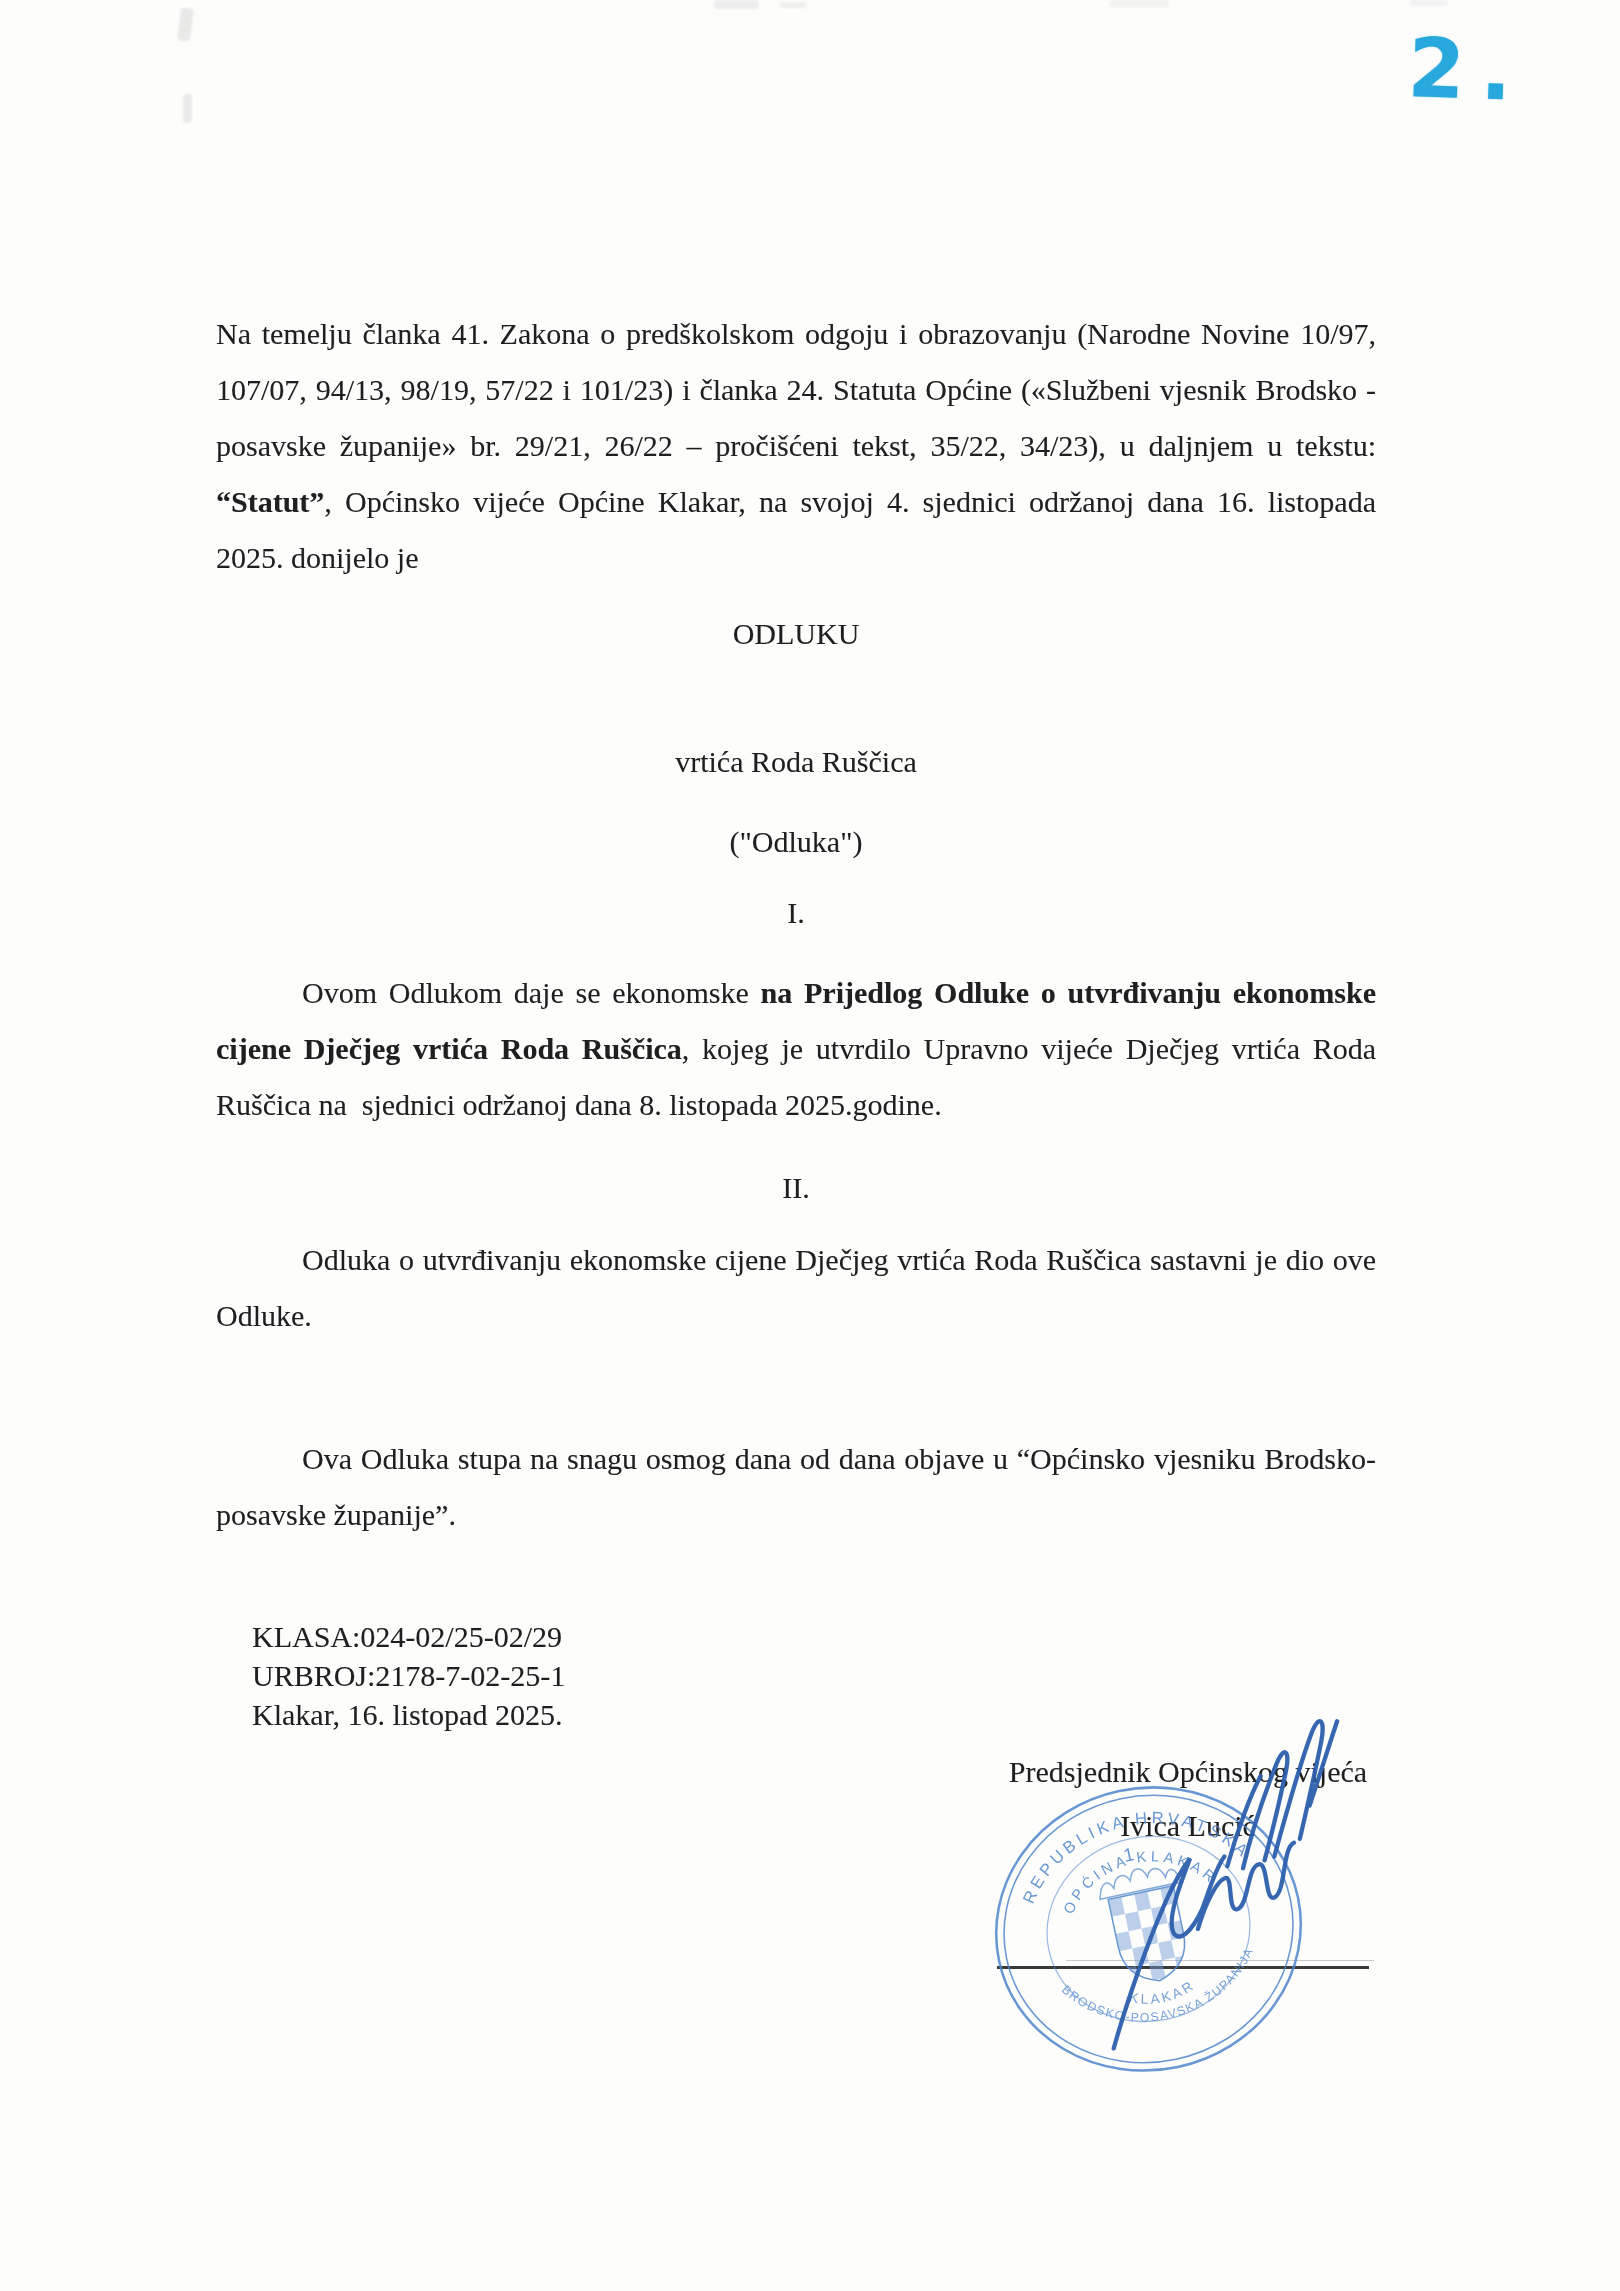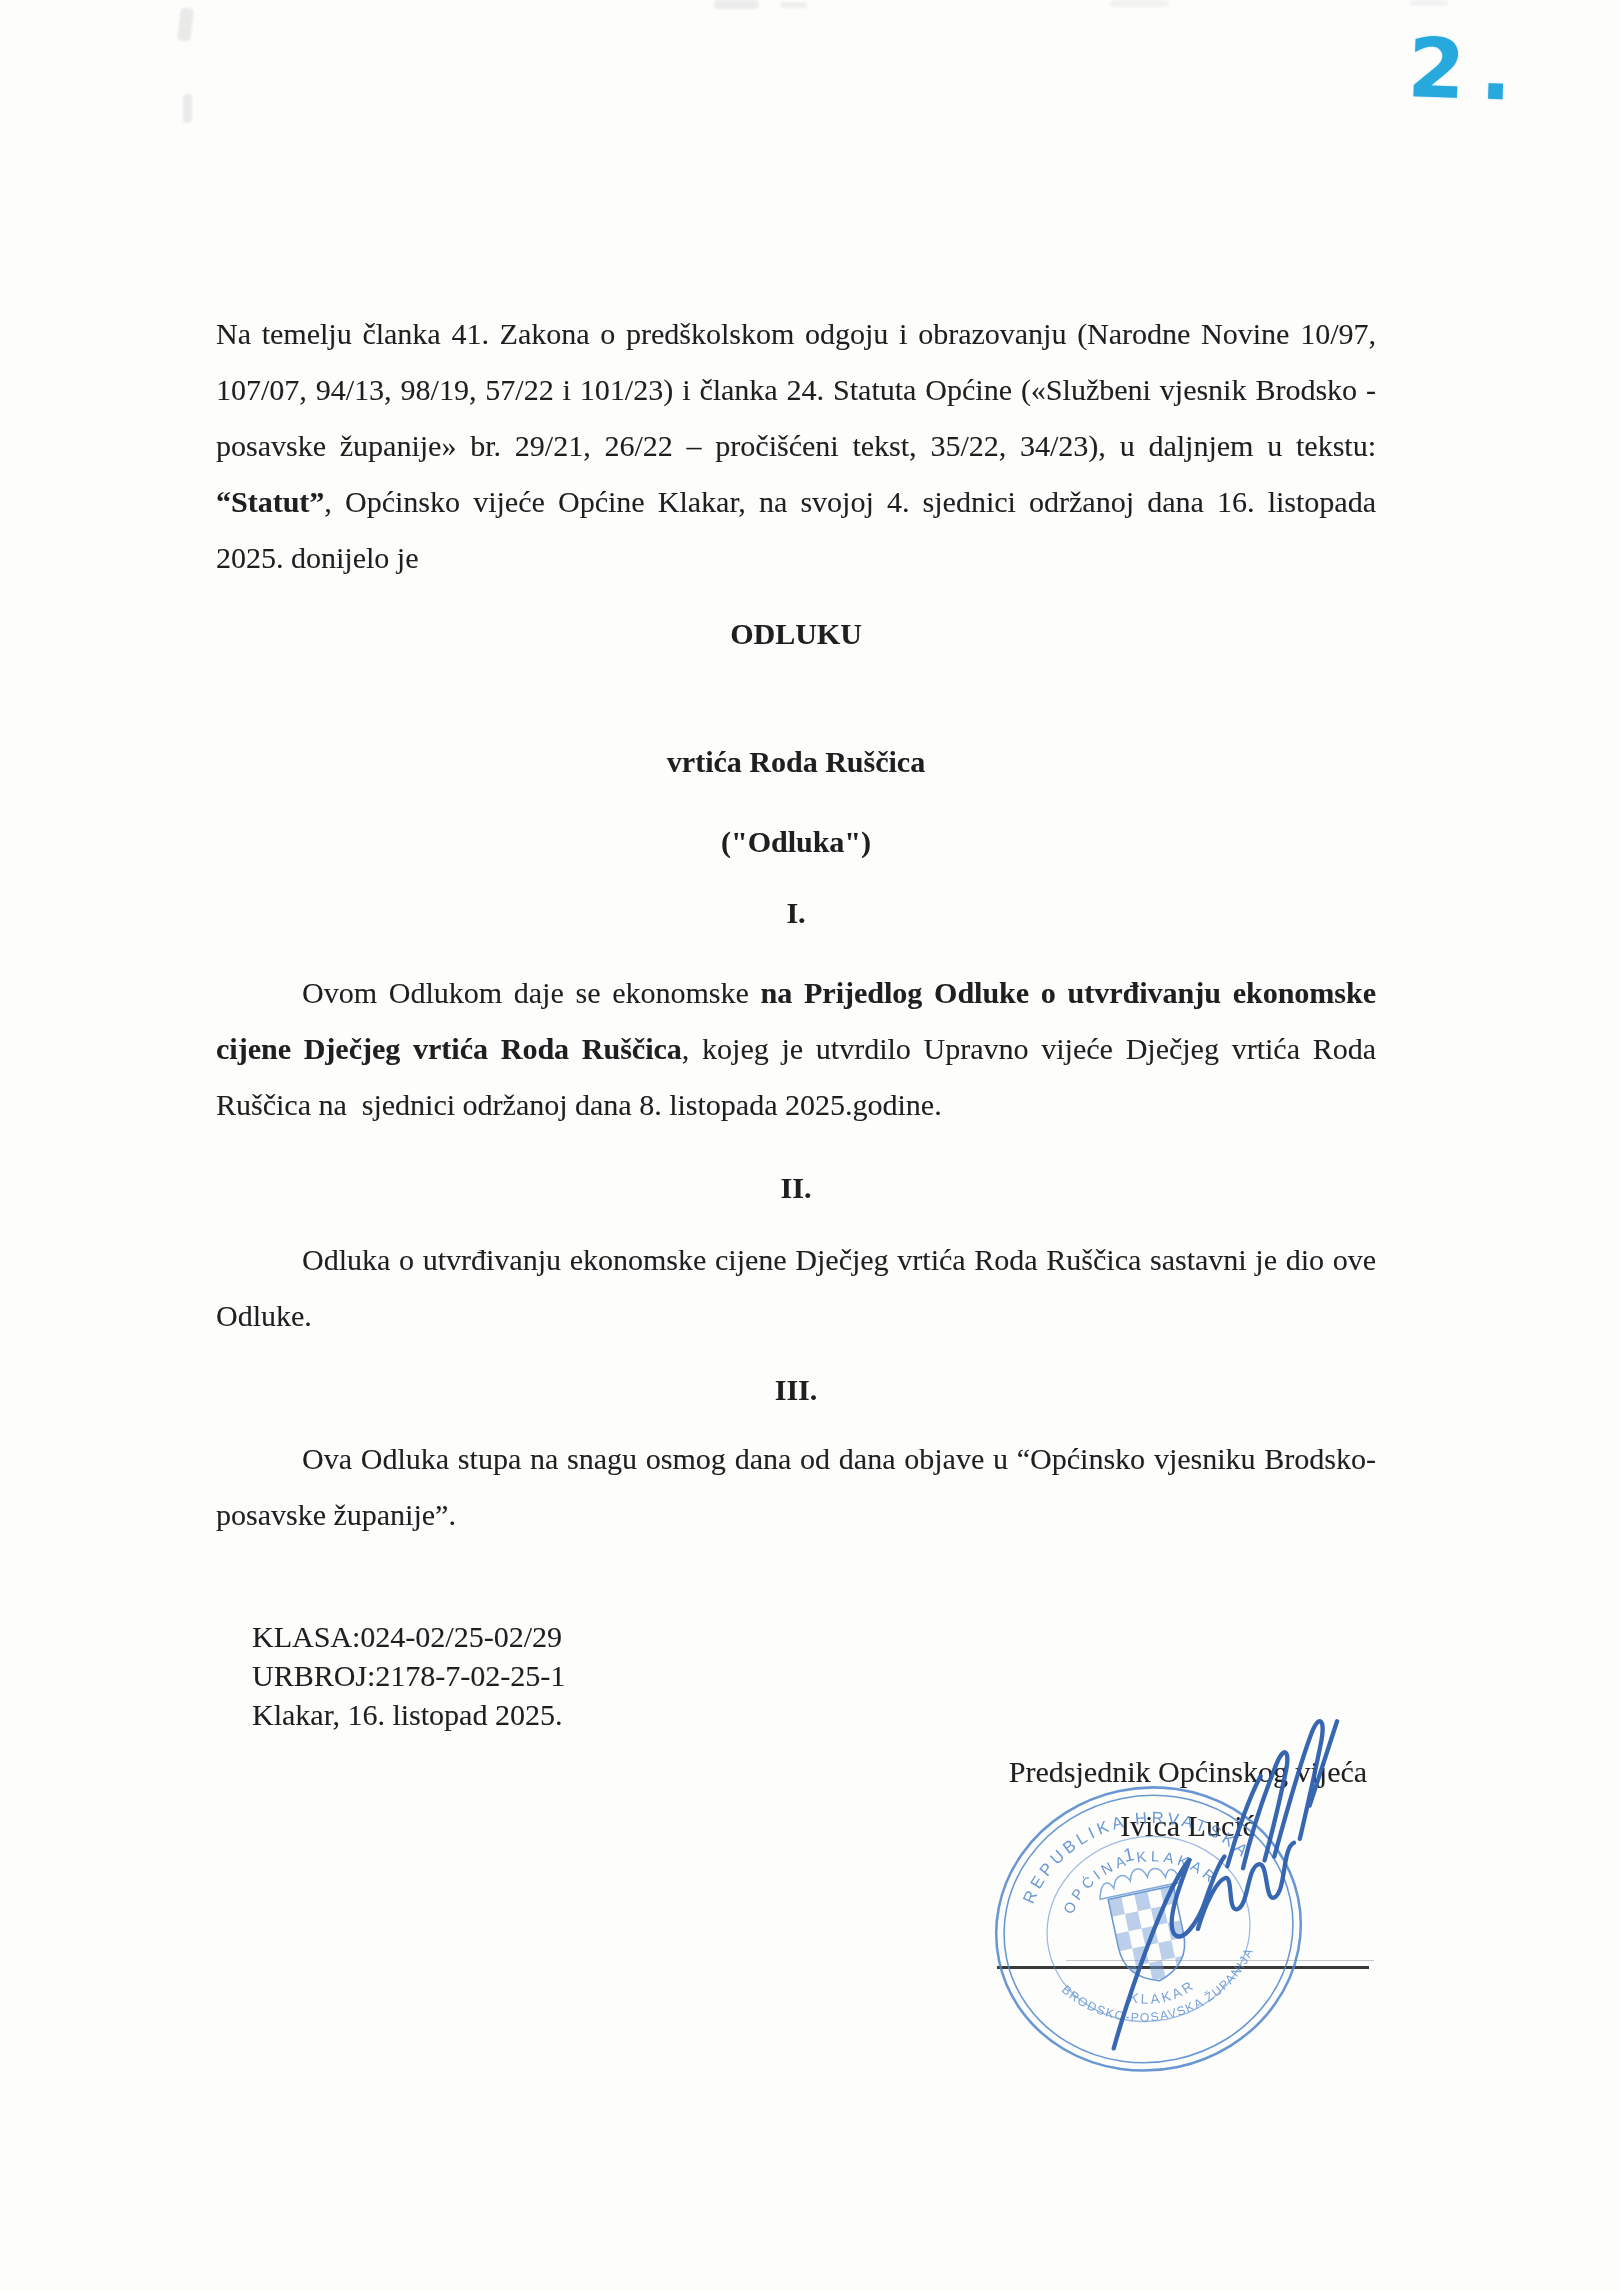--- a/index.html
+++ b/index.html
@@ -23,7 +23,7 @@
   .centerline{
     left:216px;width:1160px;
     font-size:30px;line-height:56px;
-    text-align:center;font-weight:bold;
+    text-align:center;font-weight:normal;
     text-shadow:0.3px 0.3px 0.5px rgba(20,20,20,0.25);
   }
   .footerline{

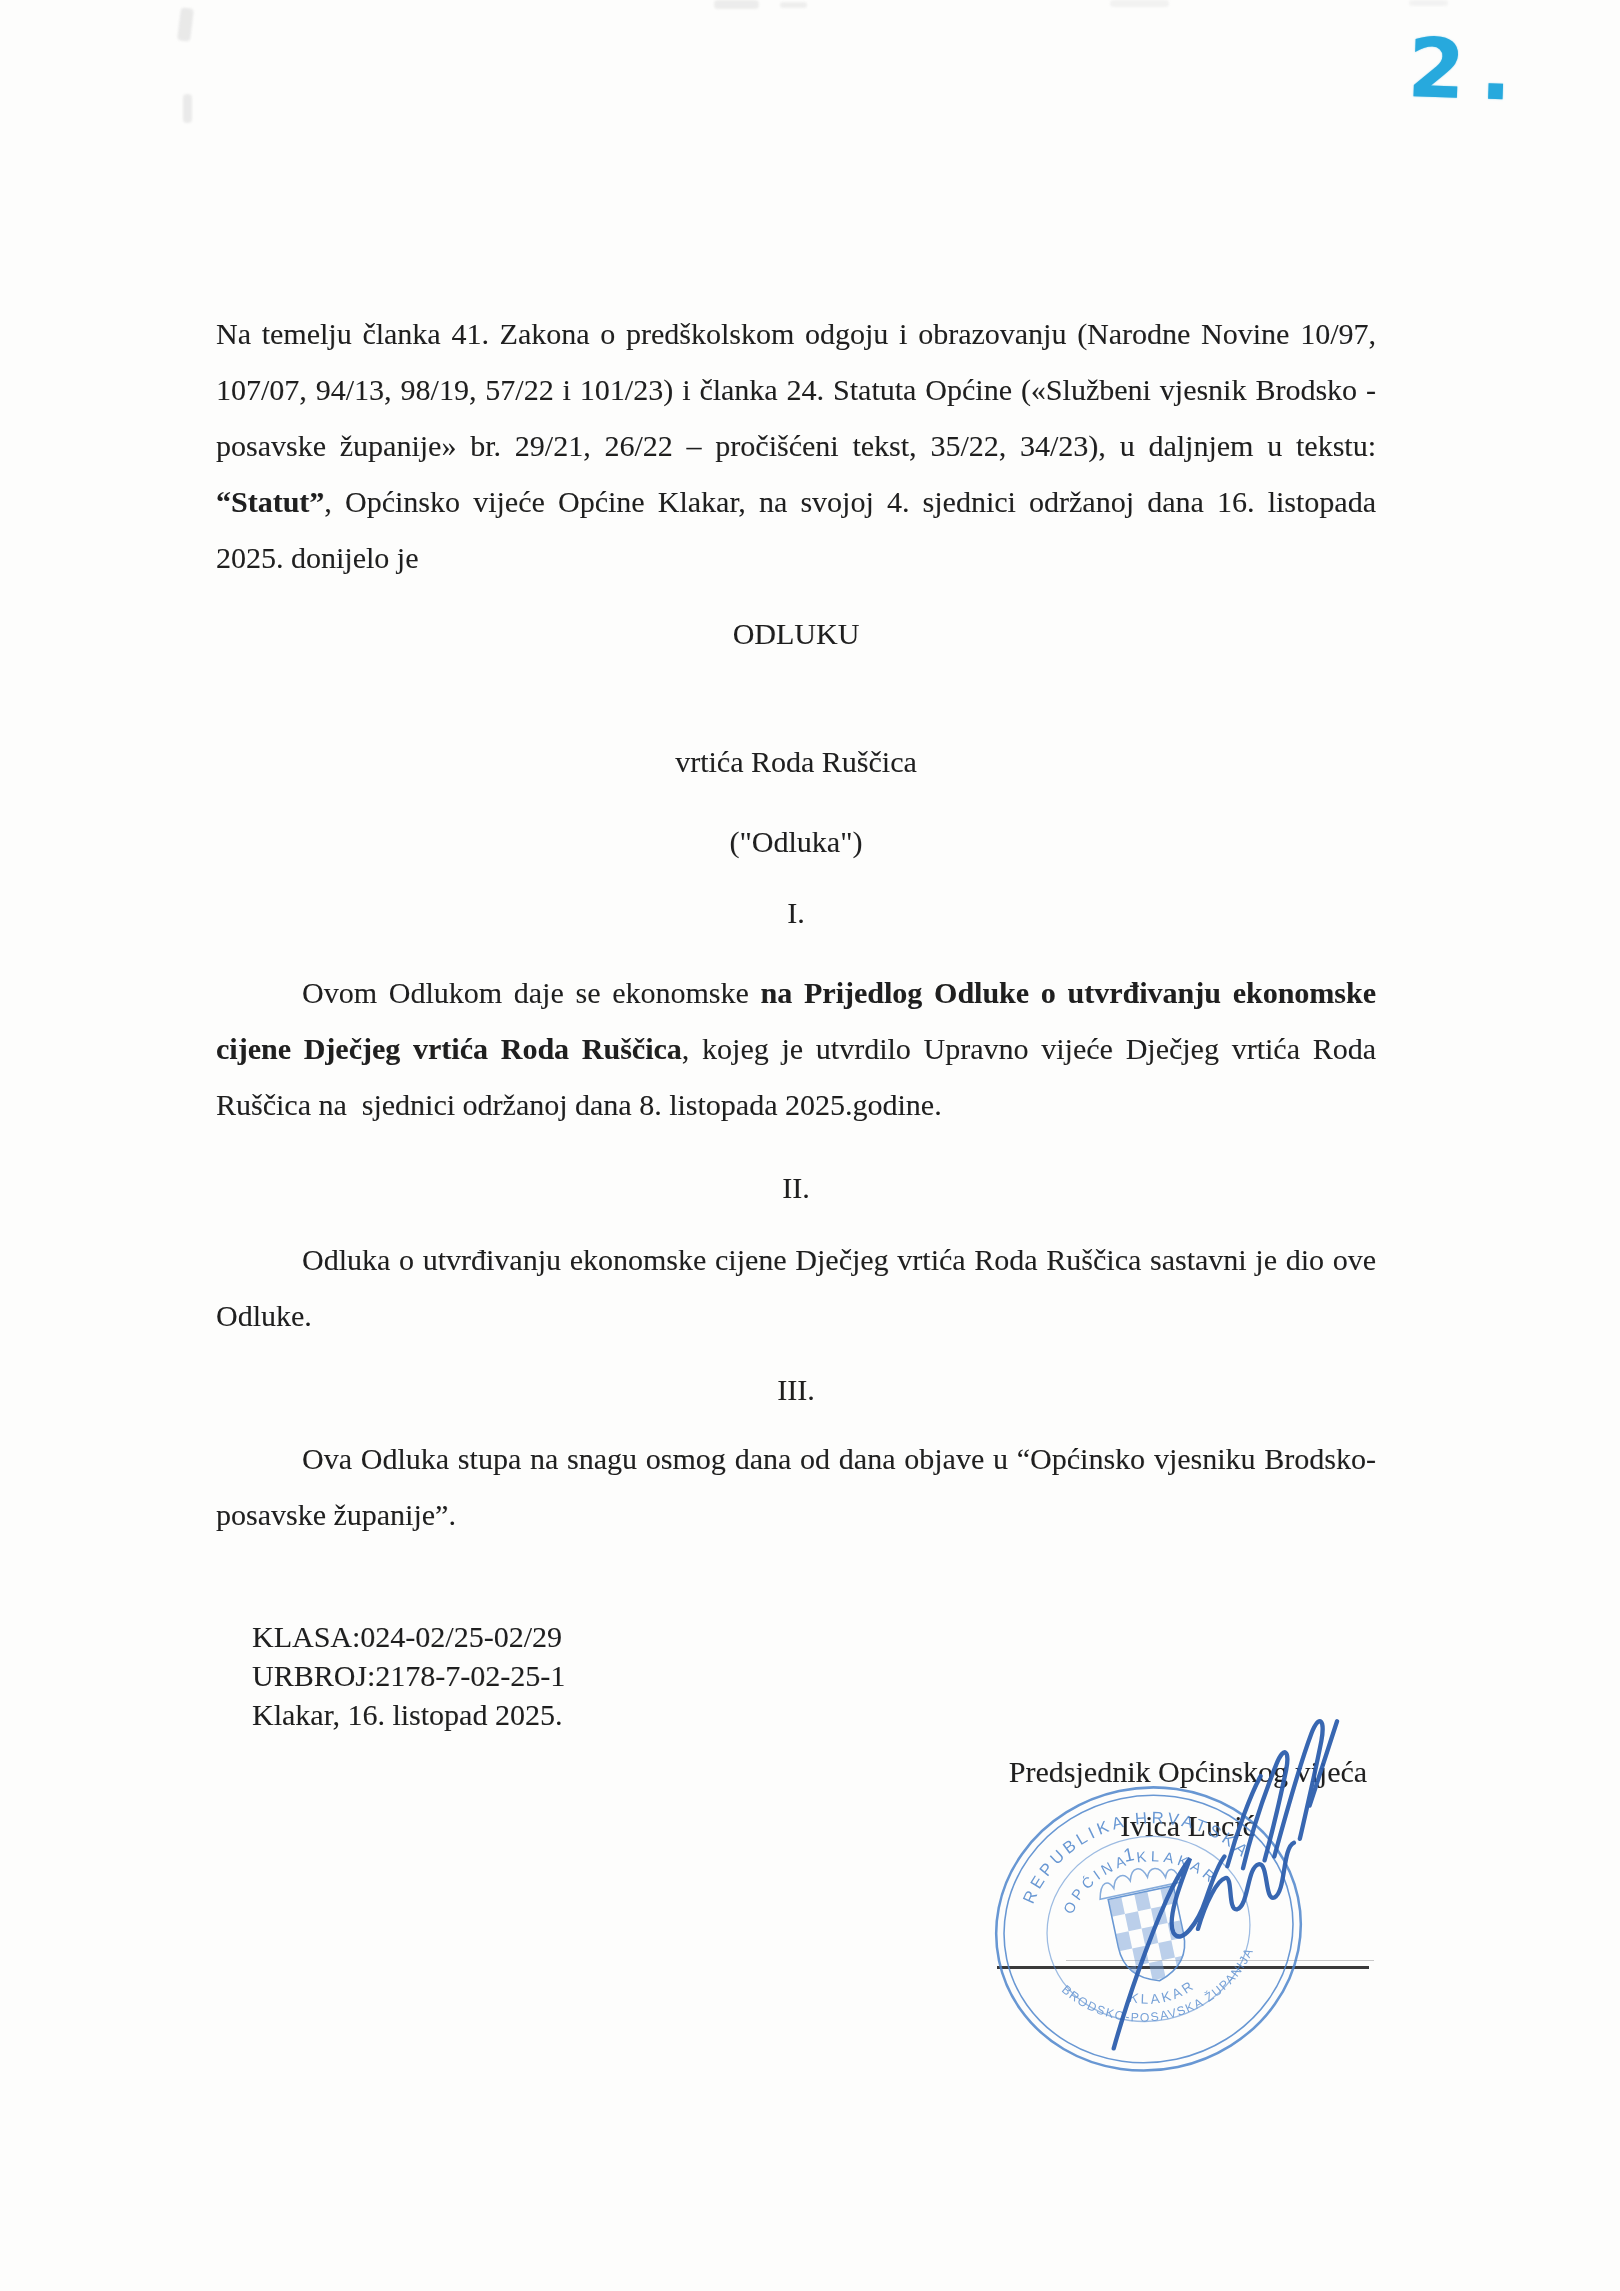--- a/index.html
+++ b/index.html
@@ -86,7 +86,6 @@
   <div class="abs centerline" style="top:1160px;">II.</div>
   <div class="abs para indent" style="top:1232px;"><span>Odluka o utvrđivanju ekonomske cijene Dječjeg vrtića Roda Ruščica sastavni je dio ove Odluke.</span></div>
 
-  <div class="abs centerline" style="top:1362px;">III.</div>
   <div class="abs para indent" style="top:1431px;"><span>Ova Odluka stupa na snagu osmog dana od dana objave u “Općinsko vjesniku Brodsko-posavske županije”.</span></div>
 
   <div class="abs footerline" style="top:1617px;">KLASA:024-02/25-02/29</div>

